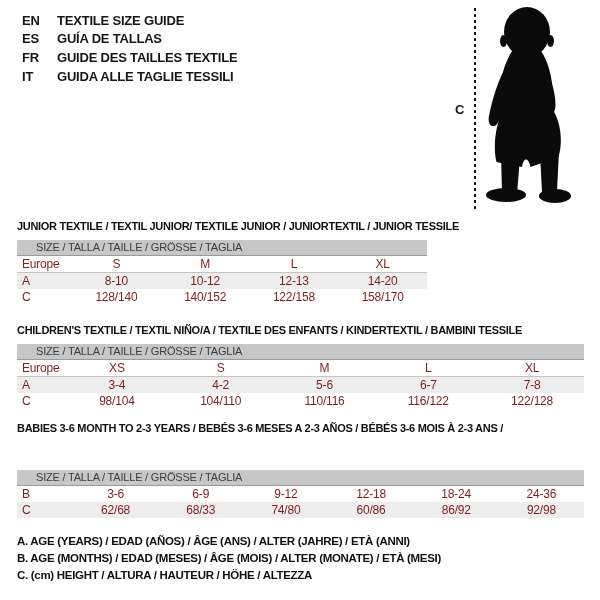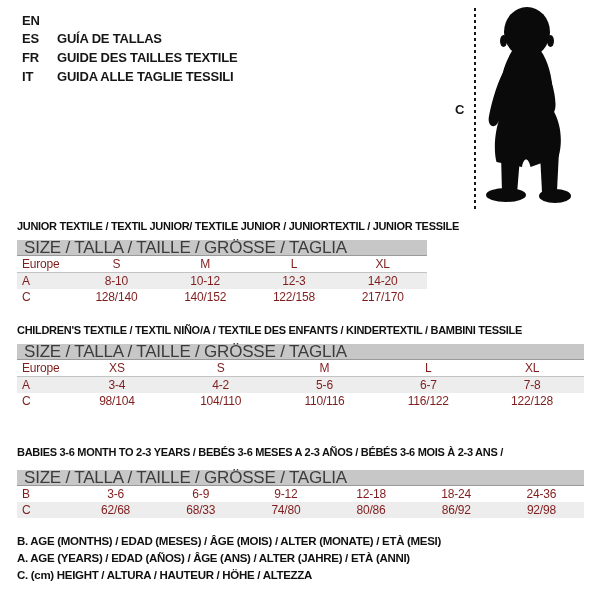--- a/index.html
+++ b/index.html
@@ -60,6 +60,7 @@
   <div class="langs">
     <div class="lang-row">
       <span class="lang-code">EN</span>
+      <span class="lang-label">TEXTILE SIZE GUIDE</span>
     </div>
     <div class="lang-row">
       <span class="lang-code">ES</span>

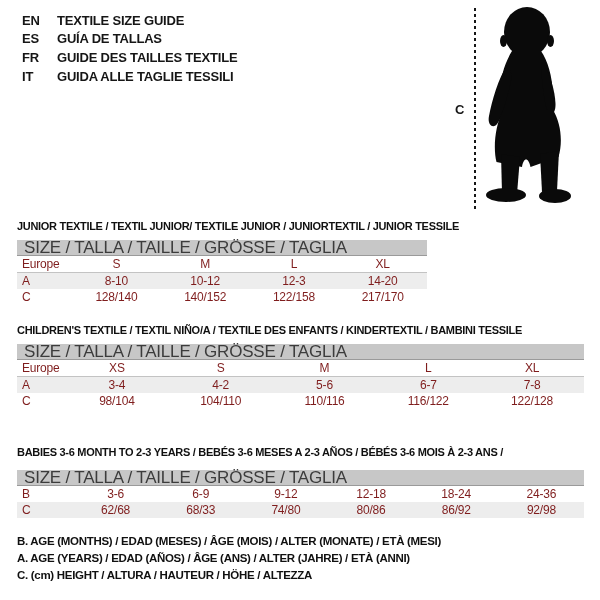--- a/index.html
+++ b/index.html
@@ -37,7 +37,7 @@
 
   .size-bar{height:15px;background:var(--bar,#c7c7c7);
     border-bottom:1px solid #9a9a9a;
-    font-size:17px;line-height:15px;padding-left:7px;
+    font-size:11px;line-height:15px;padding-left:19px;
     color:#3c3c3c;letter-spacing:-0.2px;}
 
   table.grid{width:100%;border-collapse:collapse;table-layout:fixed;

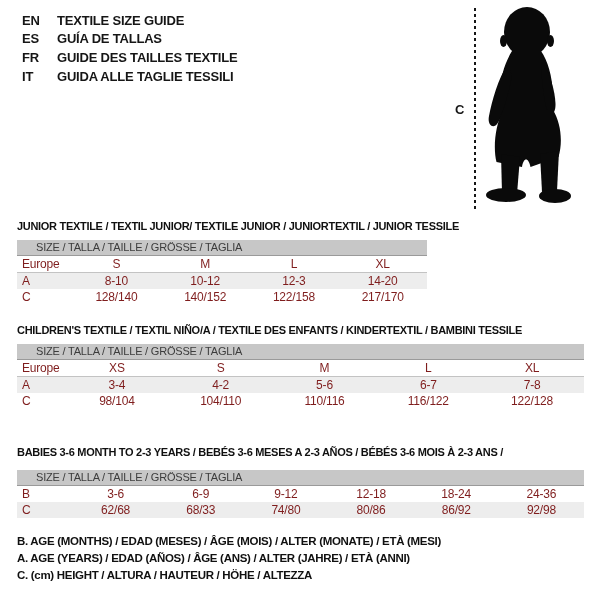--- a/index.html
+++ b/index.html
@@ -117,7 +117,7 @@
           <td class="row-label">A</td>
           <td>8-10</td>
           <td>10-12</td>
-          <td>12-3</td>
+          <td>12-13</td>
           <td>14-20</td>
         </tr>
         <tr>

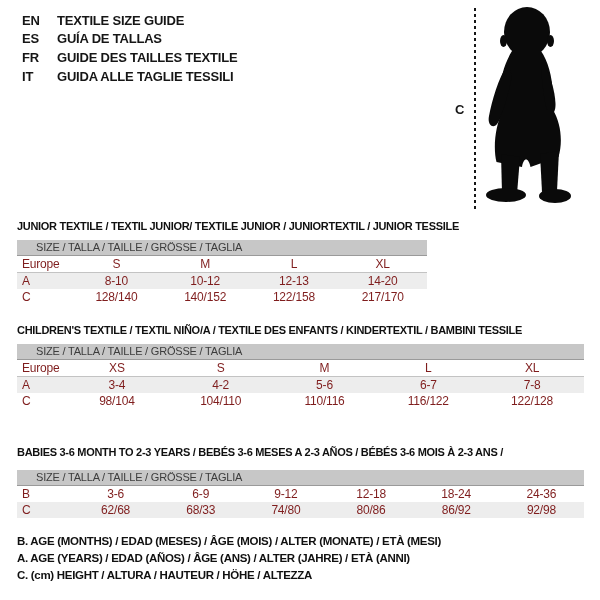--- a/index.html
+++ b/index.html
@@ -125,7 +125,7 @@
           <td>128/140</td>
           <td>140/152</td>
           <td>122/158</td>
-          <td>217/170</td>
+          <td>158/170</td>
         </tr>
       </tbody>
     </table>

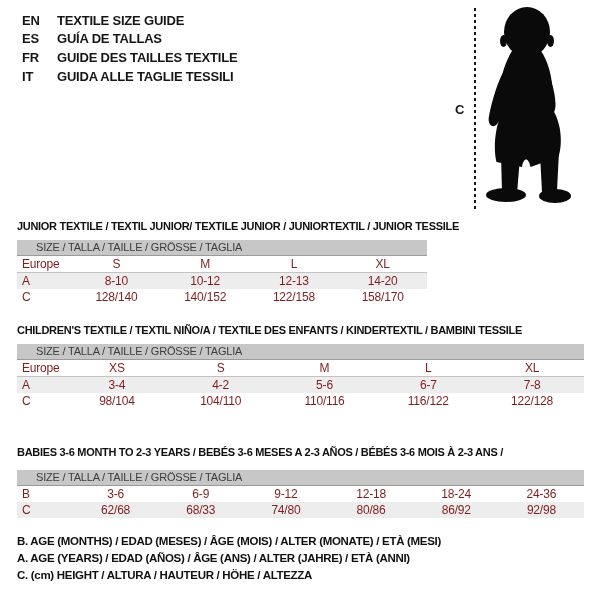--- a/index.html
+++ b/index.html
@@ -27,7 +27,7 @@
     letter-spacing:-0.3px;white-space:nowrap;color:#101010;line-height:17px;}
   #title-1{left:17px;top:218px;}
   #title-2{left:17px;top:322px;}
-  #title-3{left:17px;top:444px;}
+  #title-3{left:17px;top:420px;}
 
   
   .size-table{position:absolute;left:17px;}

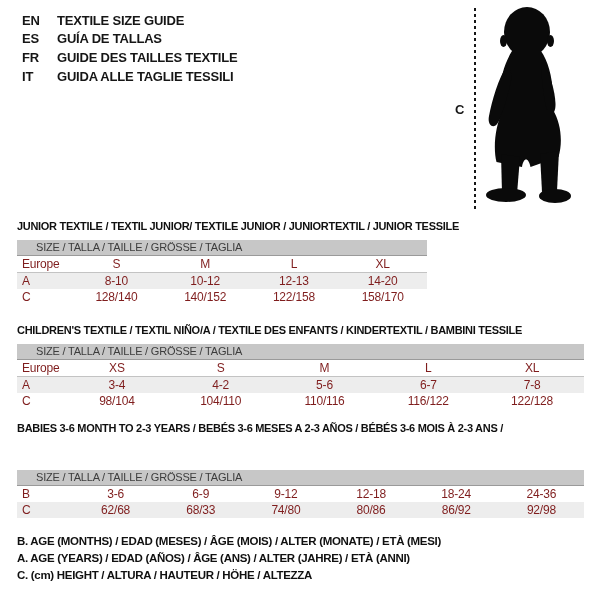--- a/index.html
+++ b/index.html
@@ -202,7 +202,7 @@
           <td>62/68</td>
           <td>68/33</td>
           <td>74/80</td>
-          <td>80/86</td>
+          <td>60/86</td>
           <td>86/92</td>
           <td>92/98</td>
         </tr>

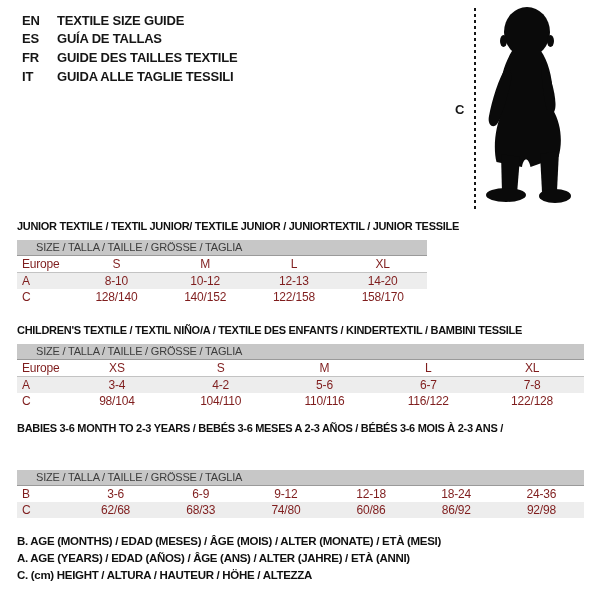--- a/index.html
+++ b/index.html
@@ -211,8 +211,8 @@
   </div>
 
   <div class="footnotes">
+    <div>A. AGE (YEARS) / EDAD (AÑOS) / ÂGE (ANS) / ALTER (JAHRE) / ETÀ (ANNI)</div>
     <div>B. AGE (MONTHS) / EDAD (MESES) / ÂGE (MOIS) / ALTER (MONATE) / ETÀ (MESI)</div>
-    <div>A. AGE (YEARS) / EDAD (AÑOS) / ÂGE (ANS) / ALTER (JAHRE) / ETÀ (ANNI)</div>
     <div>C. (cm) HEIGHT / ALTURA / HAUTEUR / HÖHE / ALTEZZA</div>
   </div>
 

